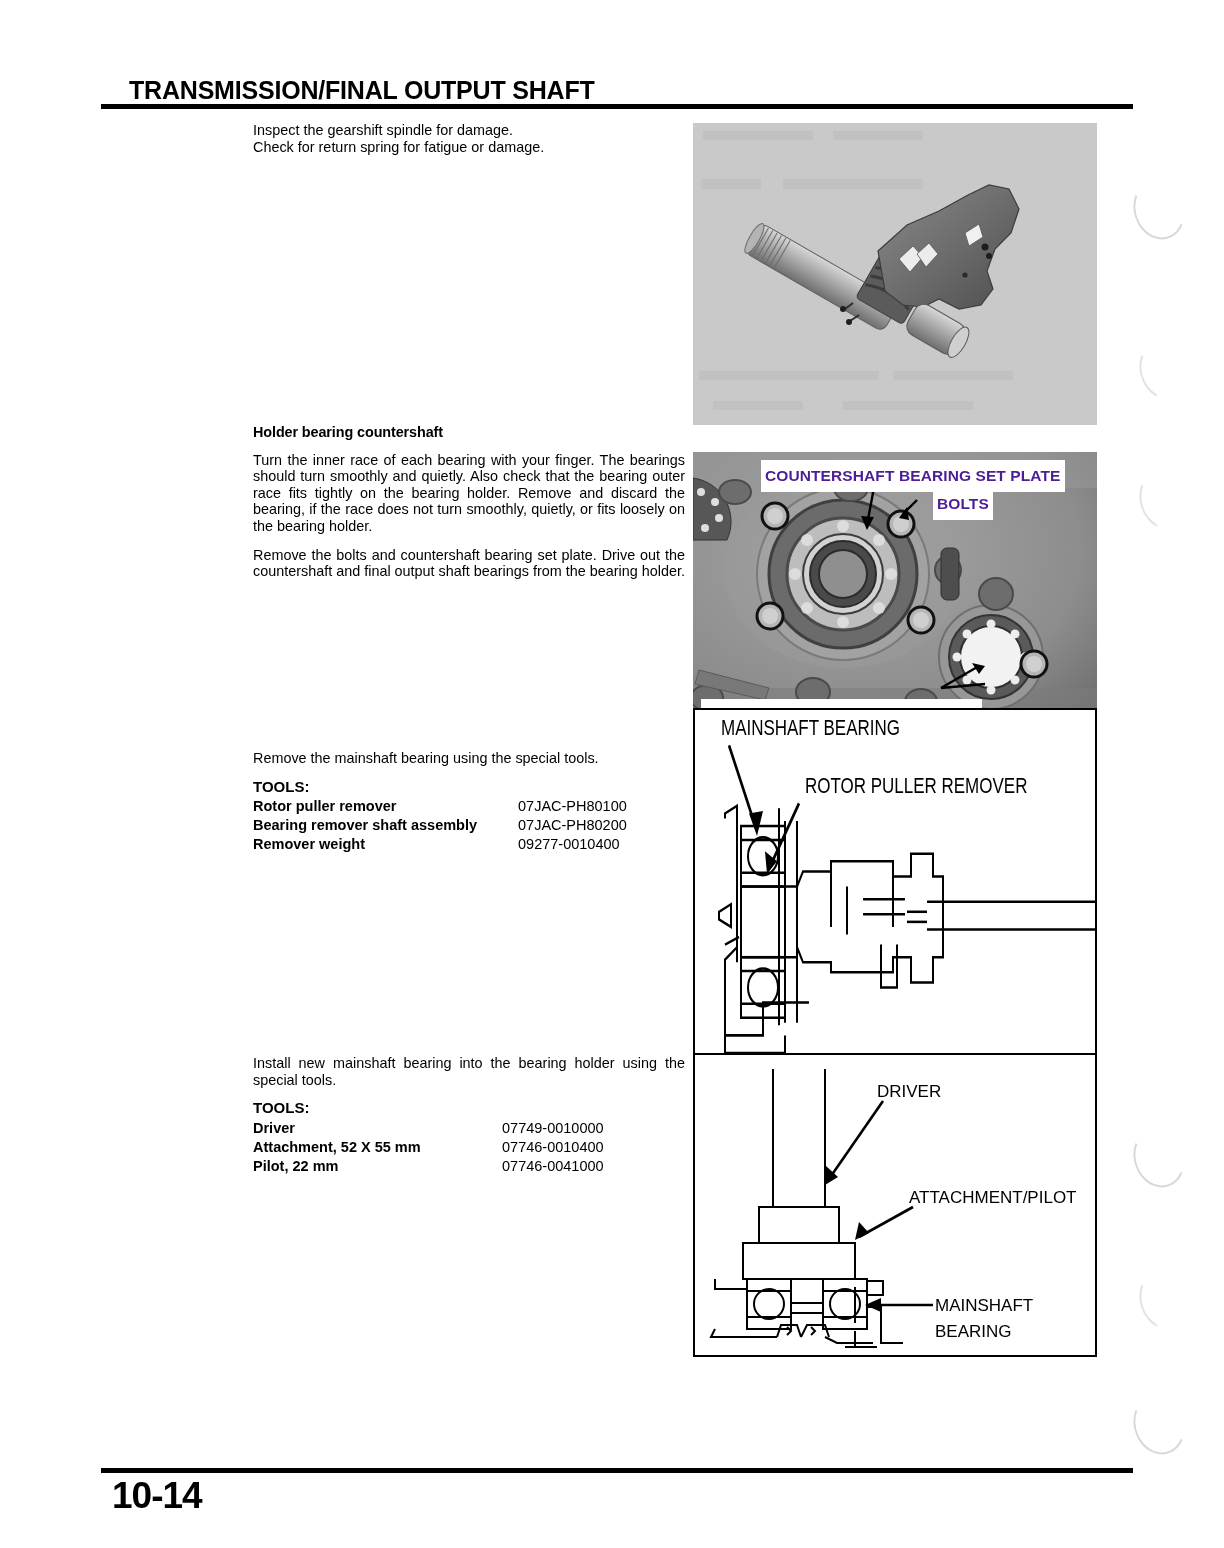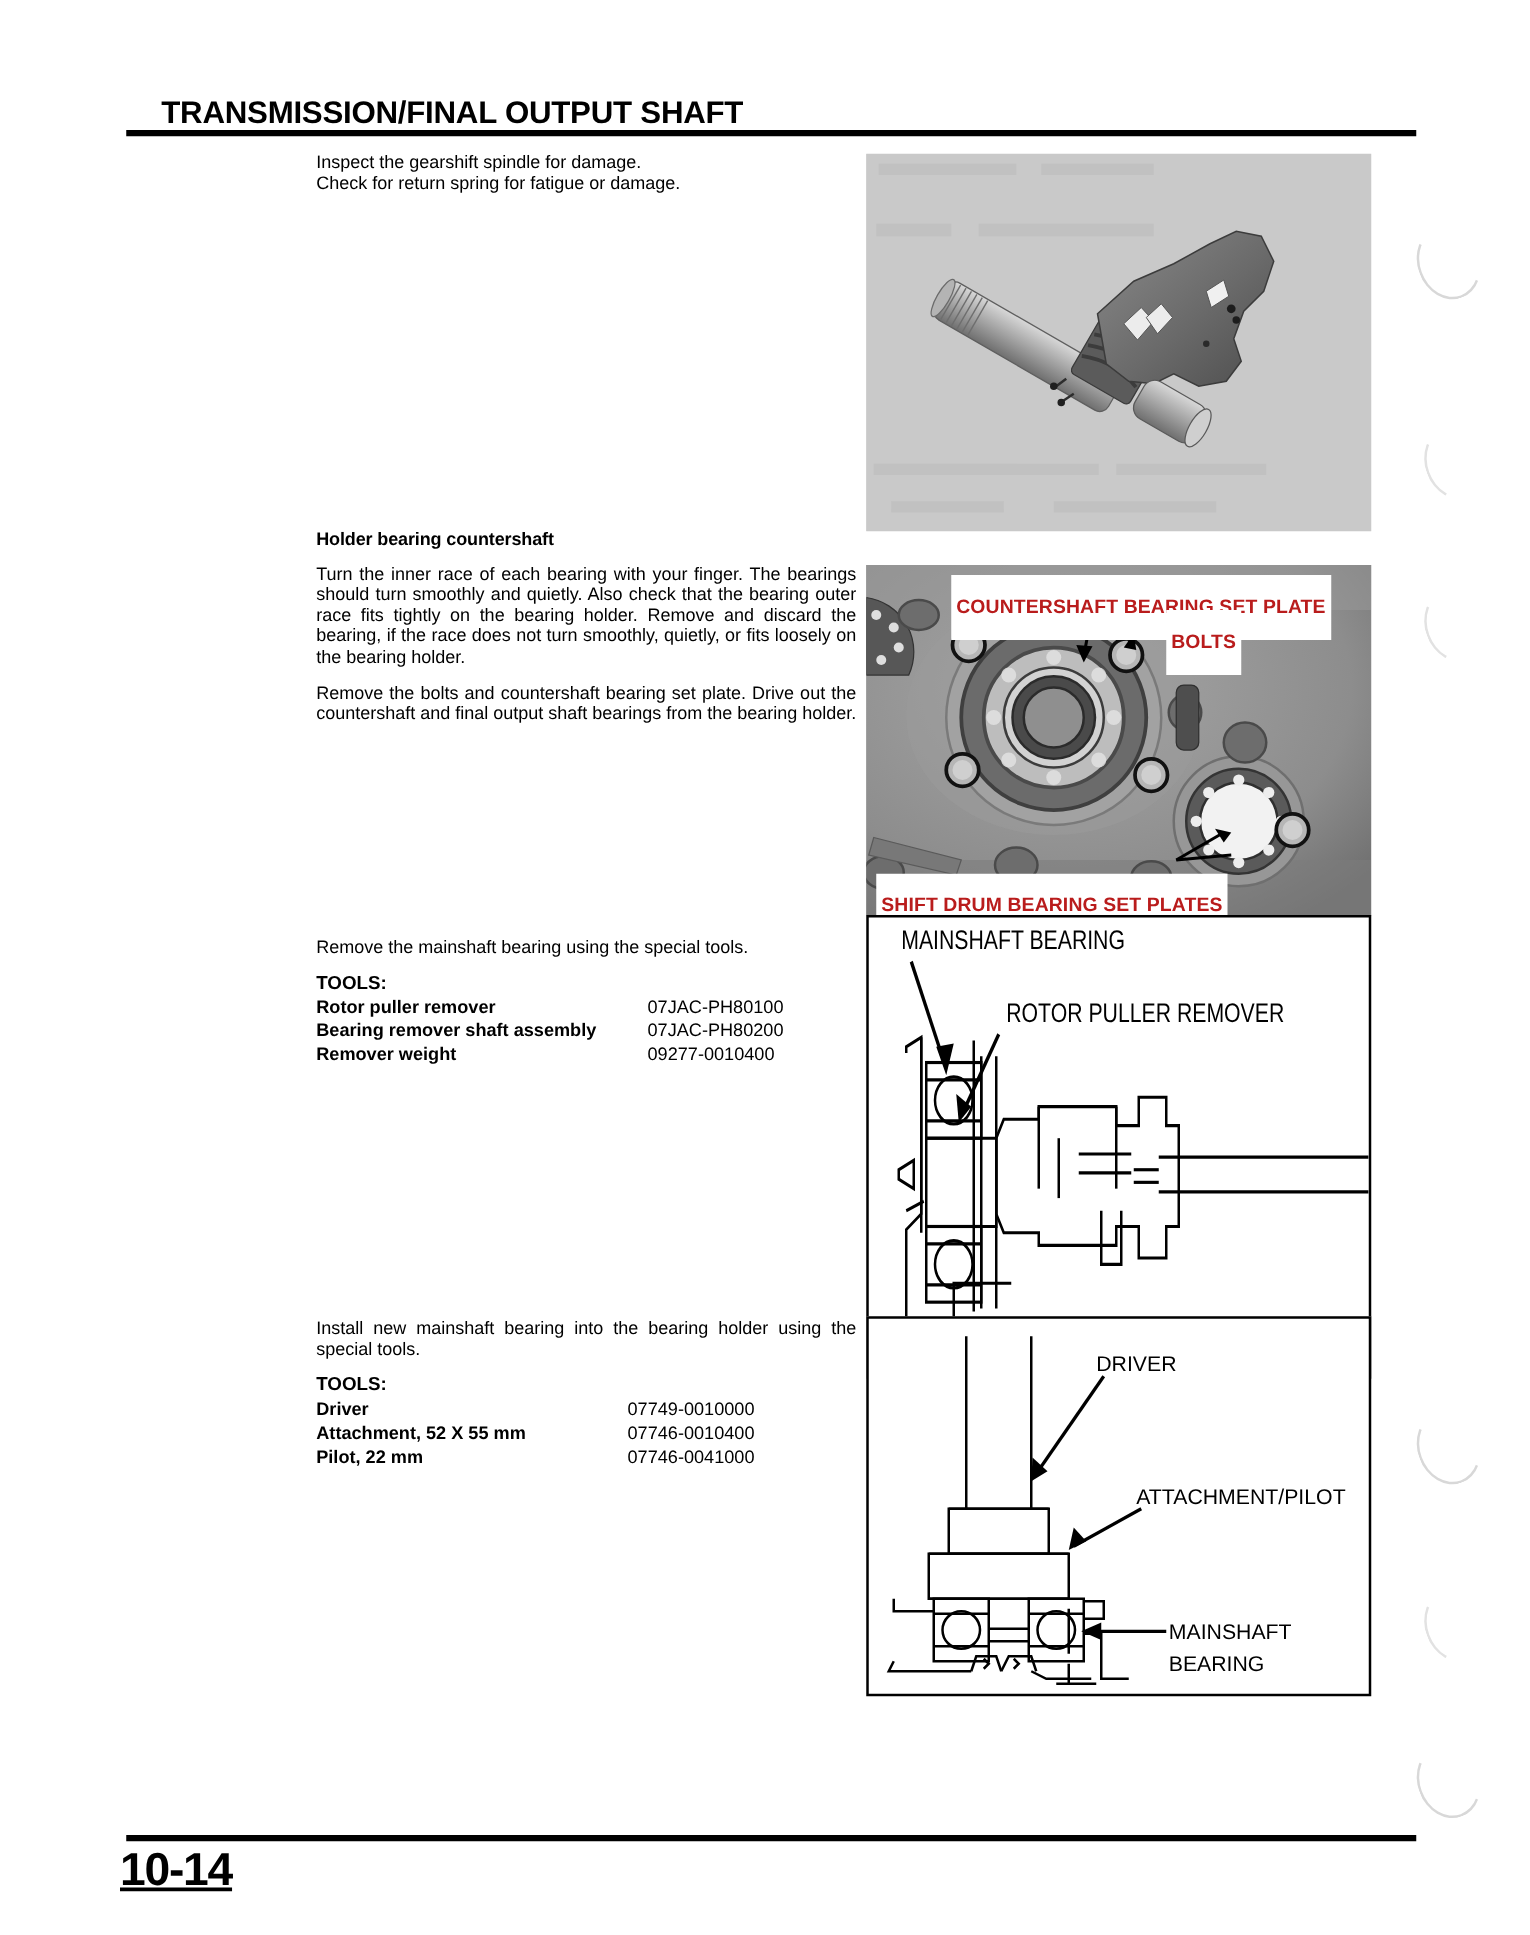--- a/index.html
+++ b/index.html
@@ -159,11 +159,11 @@
   .callout {
     position: absolute;
     background: #fff;
-    color: #b91c1c;
+    color: #4c1d95;
     font-size: 15.5px;
     font-weight: bold;
     letter-spacing: 0.1px;
-    padding: 17px 4px;
+    padding: 7px 4px;
     white-space: nowrap;
     line-height: 1.15;
   }

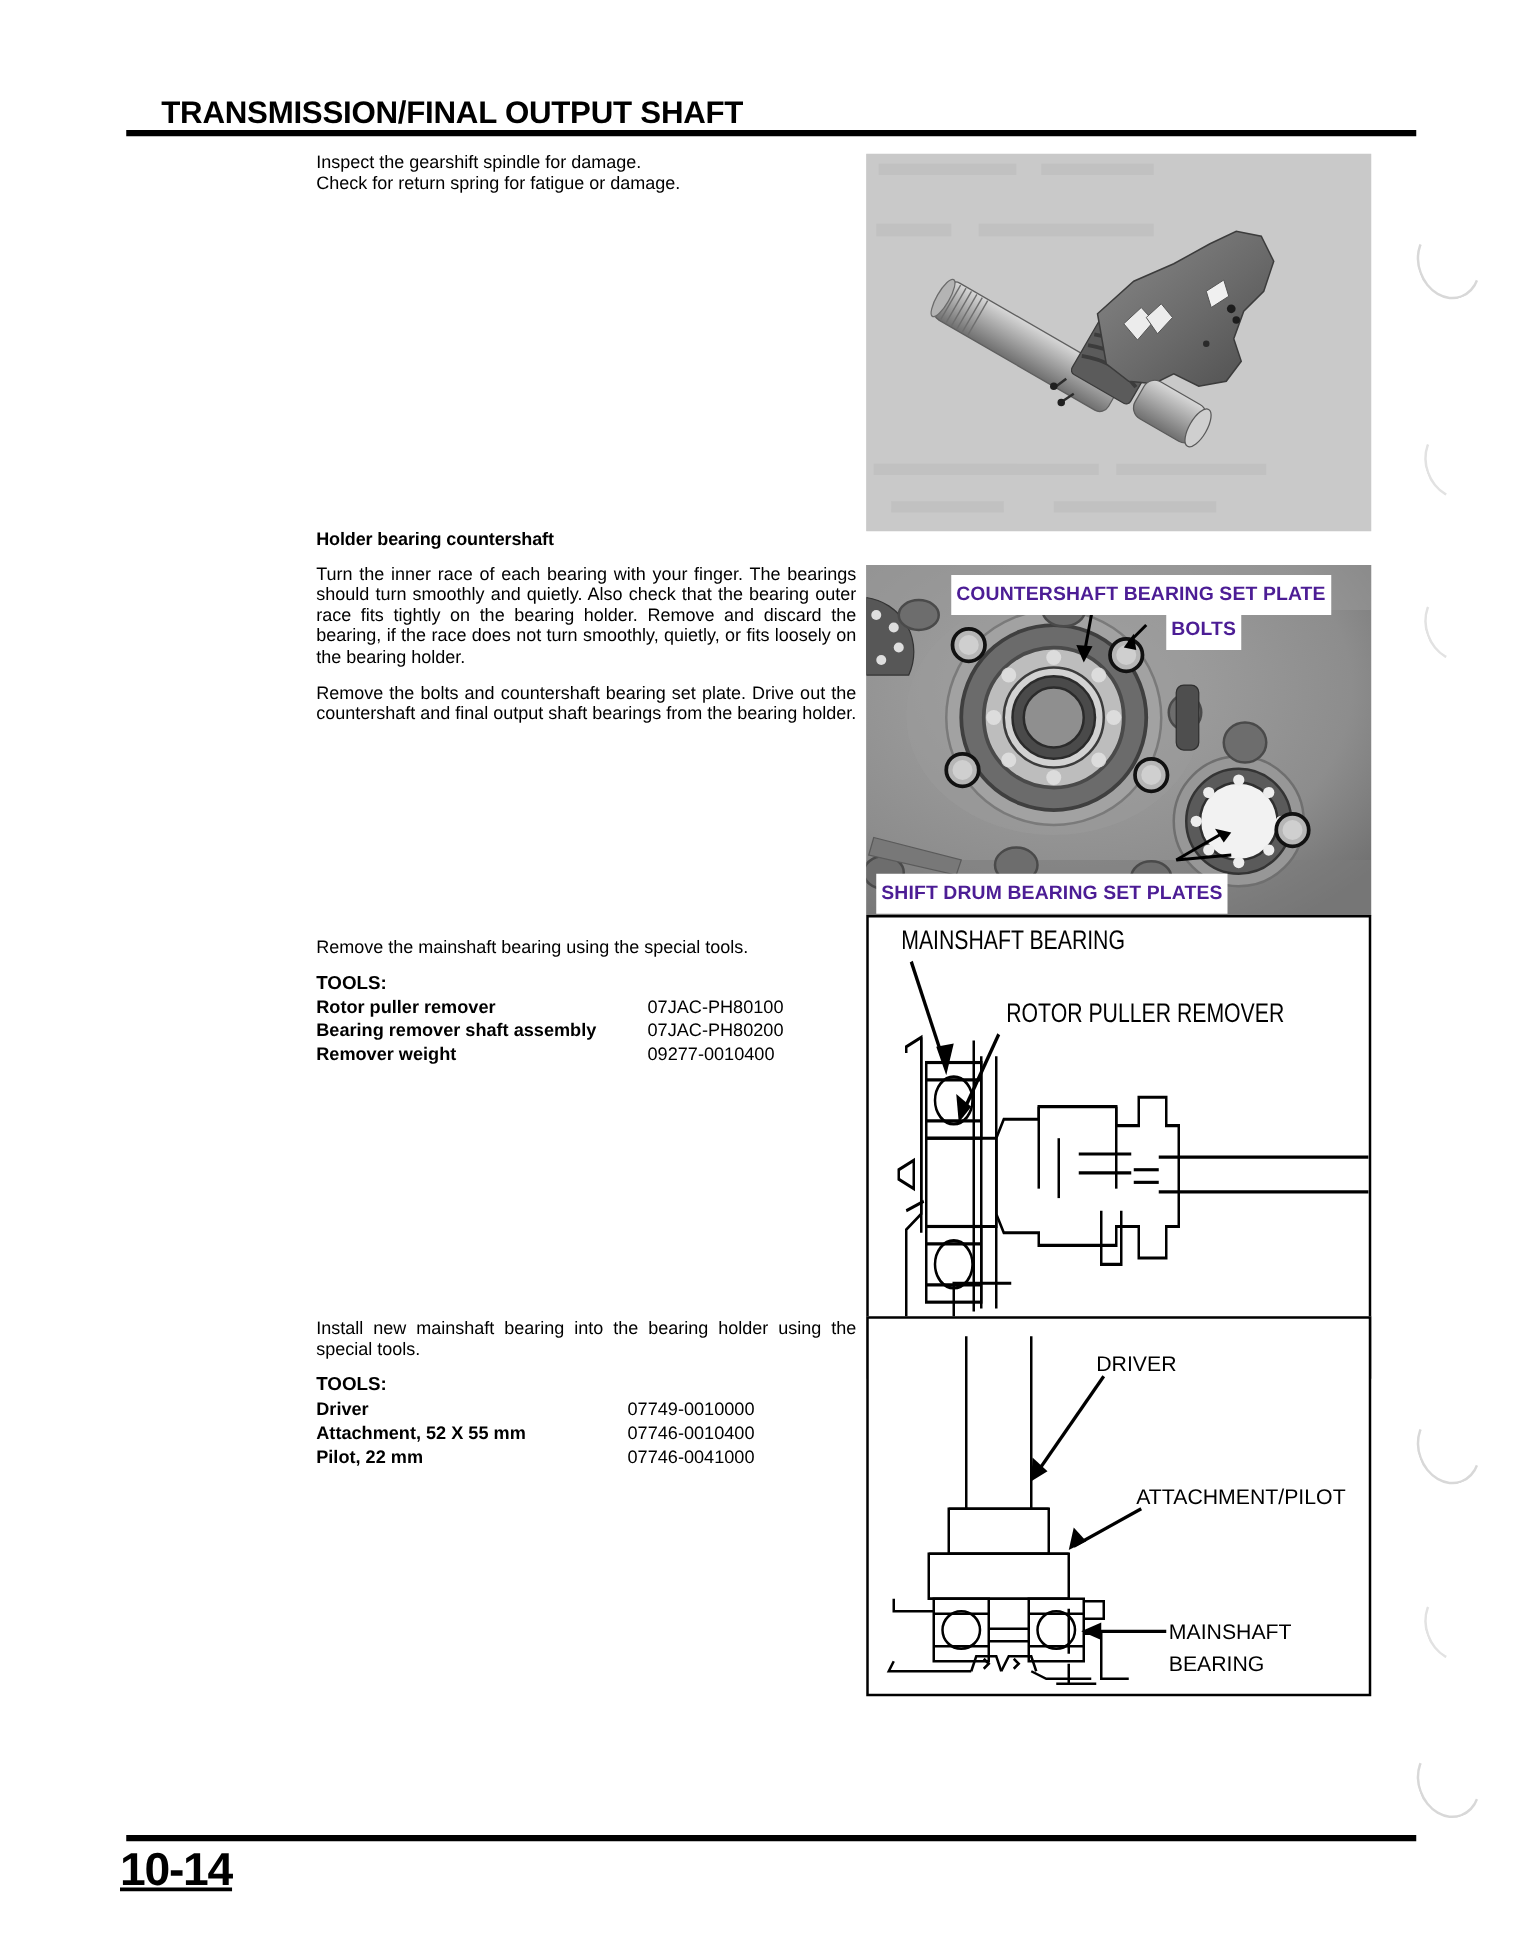--- a/index.html
+++ b/index.html
@@ -136,7 +136,7 @@
   }
   
   #fig-remove {
-    top: 732px;
+    top: 708px;
     height: 371px;
     border: 2px solid #000;
     background: #fff;

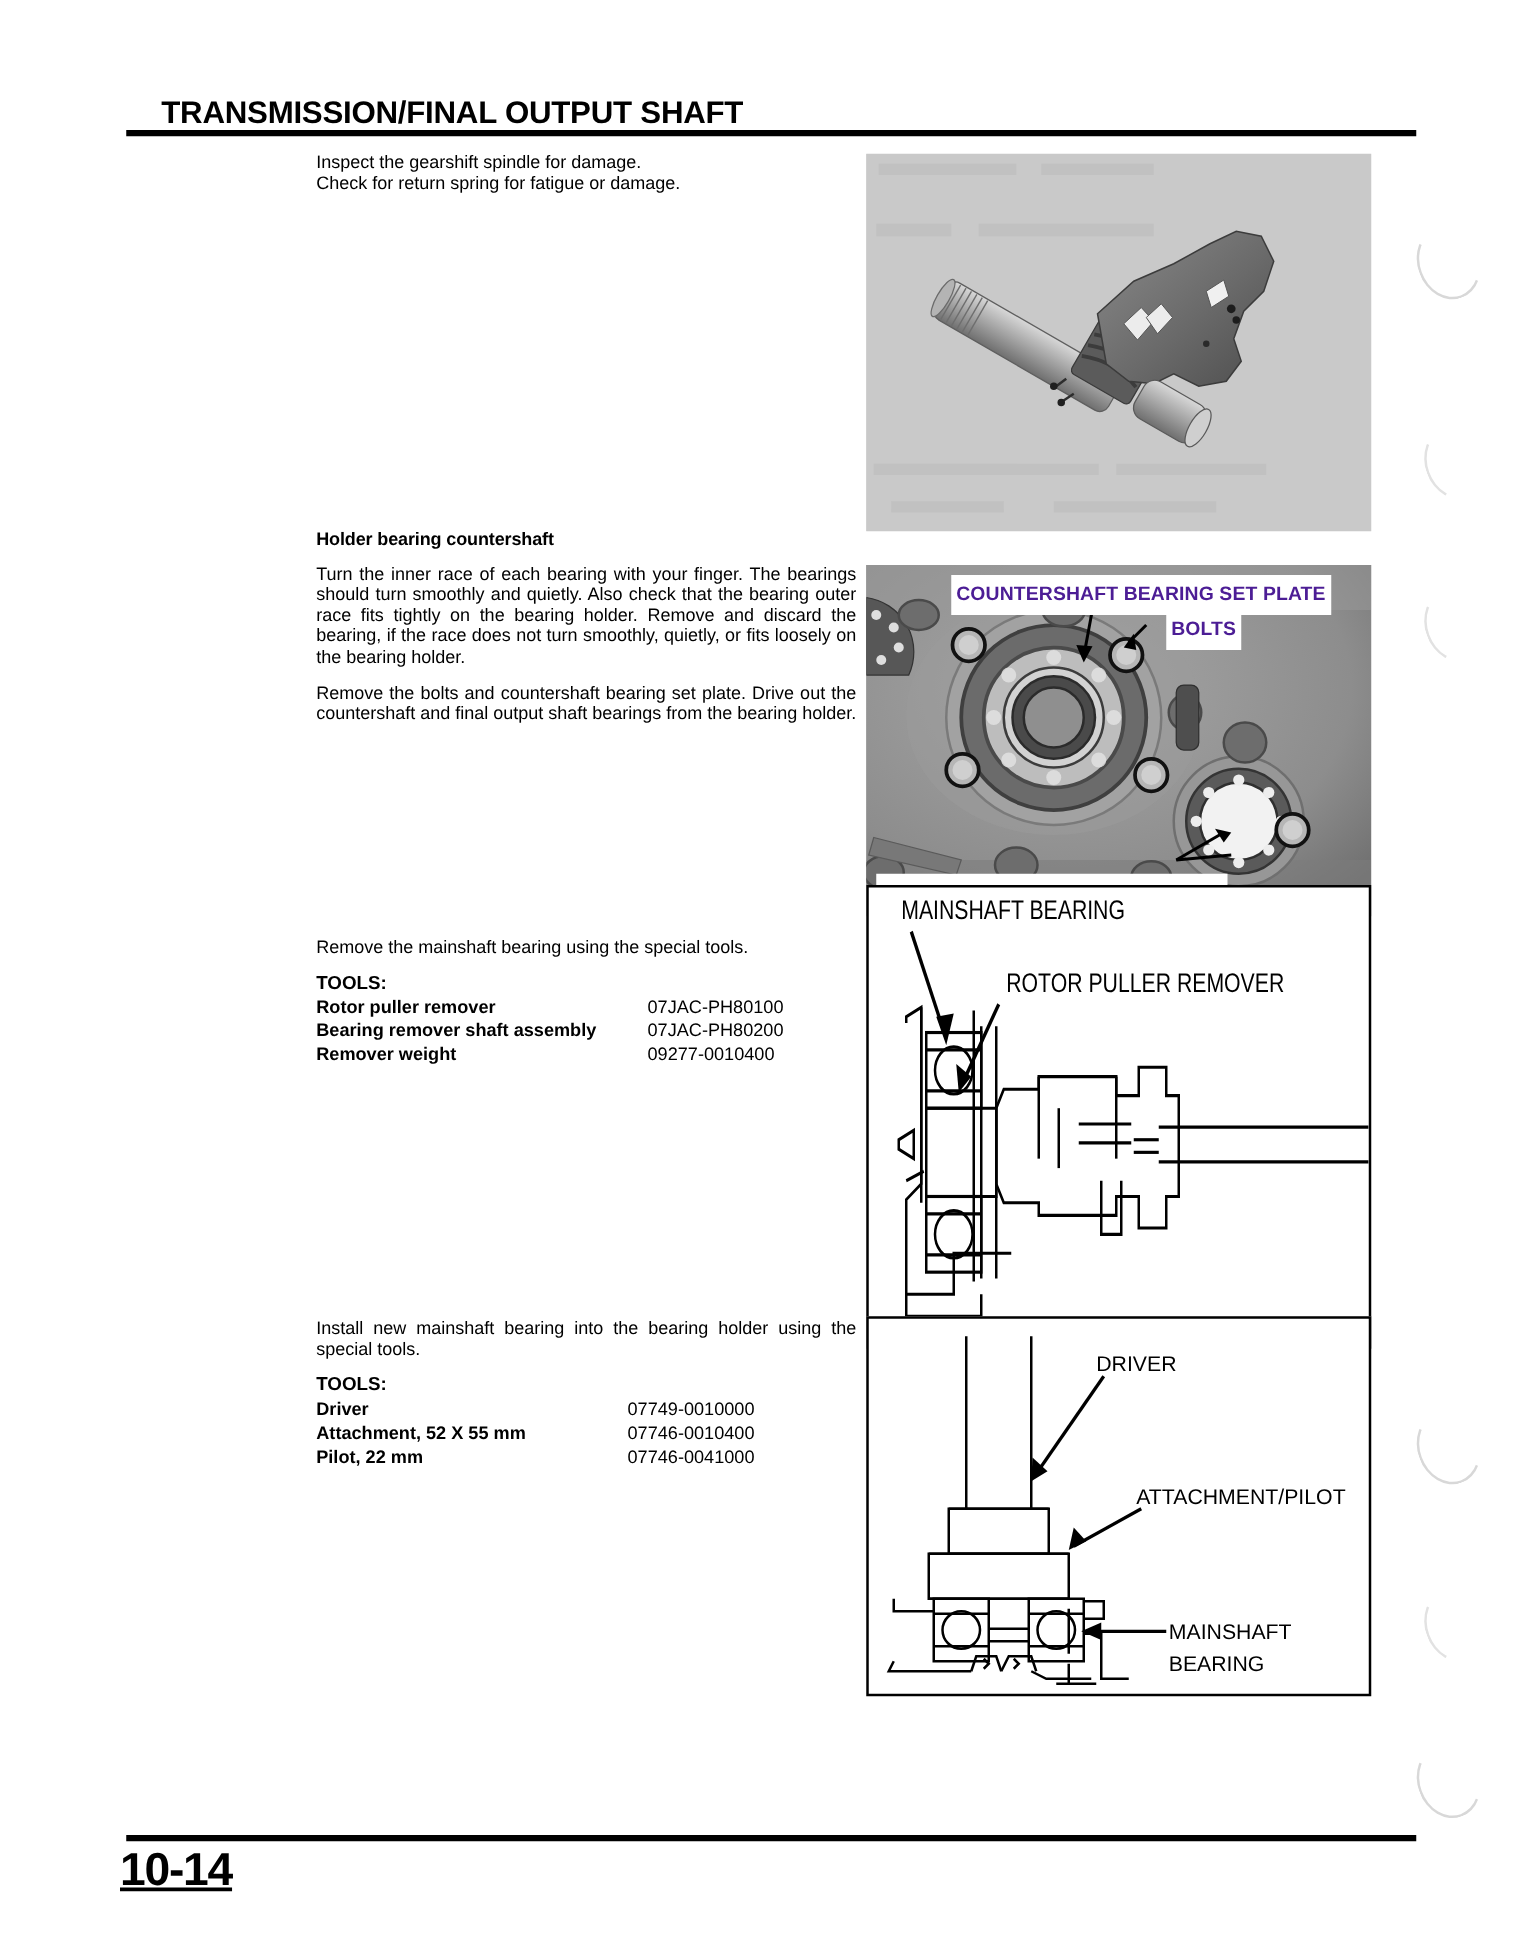--- a/index.html
+++ b/index.html
@@ -61,13 +61,12 @@
   }
   .page-number {
     position: absolute;
-    left: 96px;
+    left: 112px;
     top: 1476px;
     font-size: 37px;
     font-weight: bold;
     letter-spacing: -1px;
     line-height: 1.1;
-    text-decoration: underline;
   }
 
   

